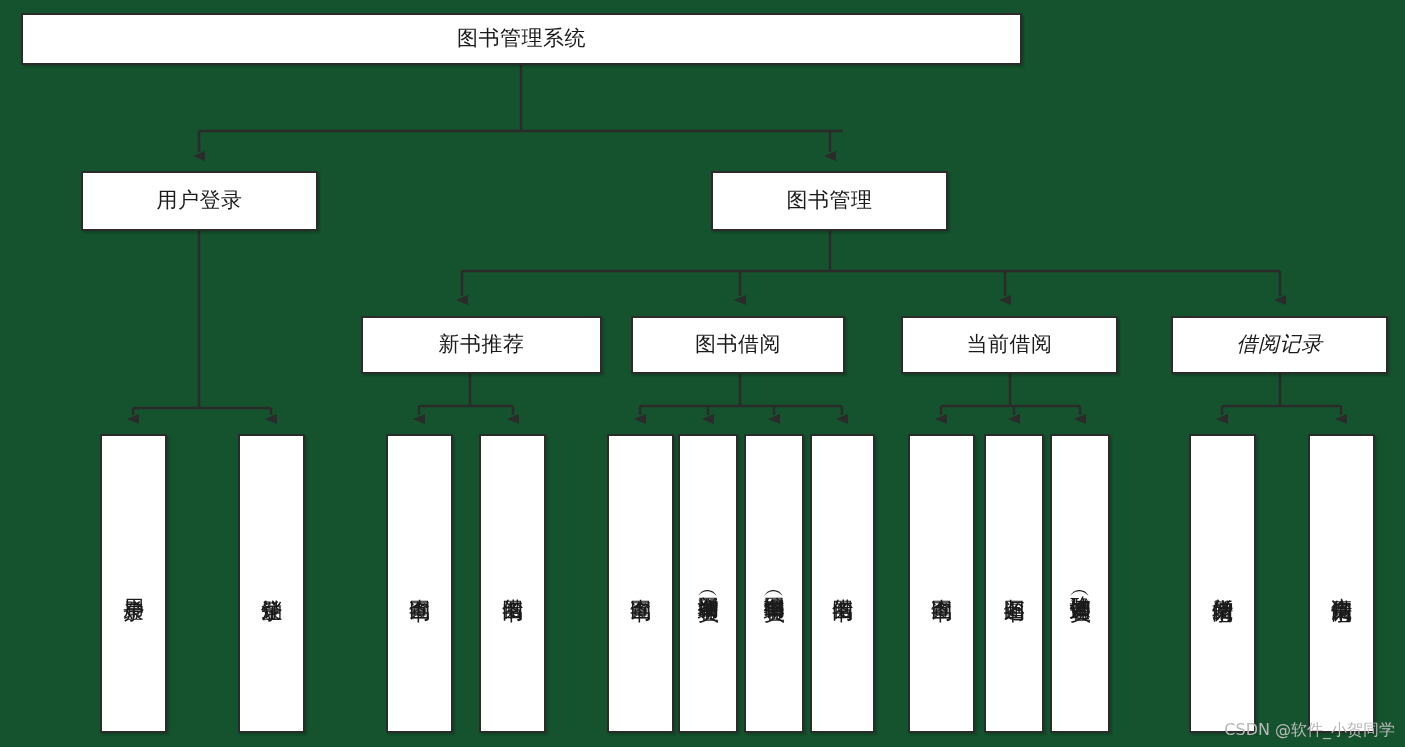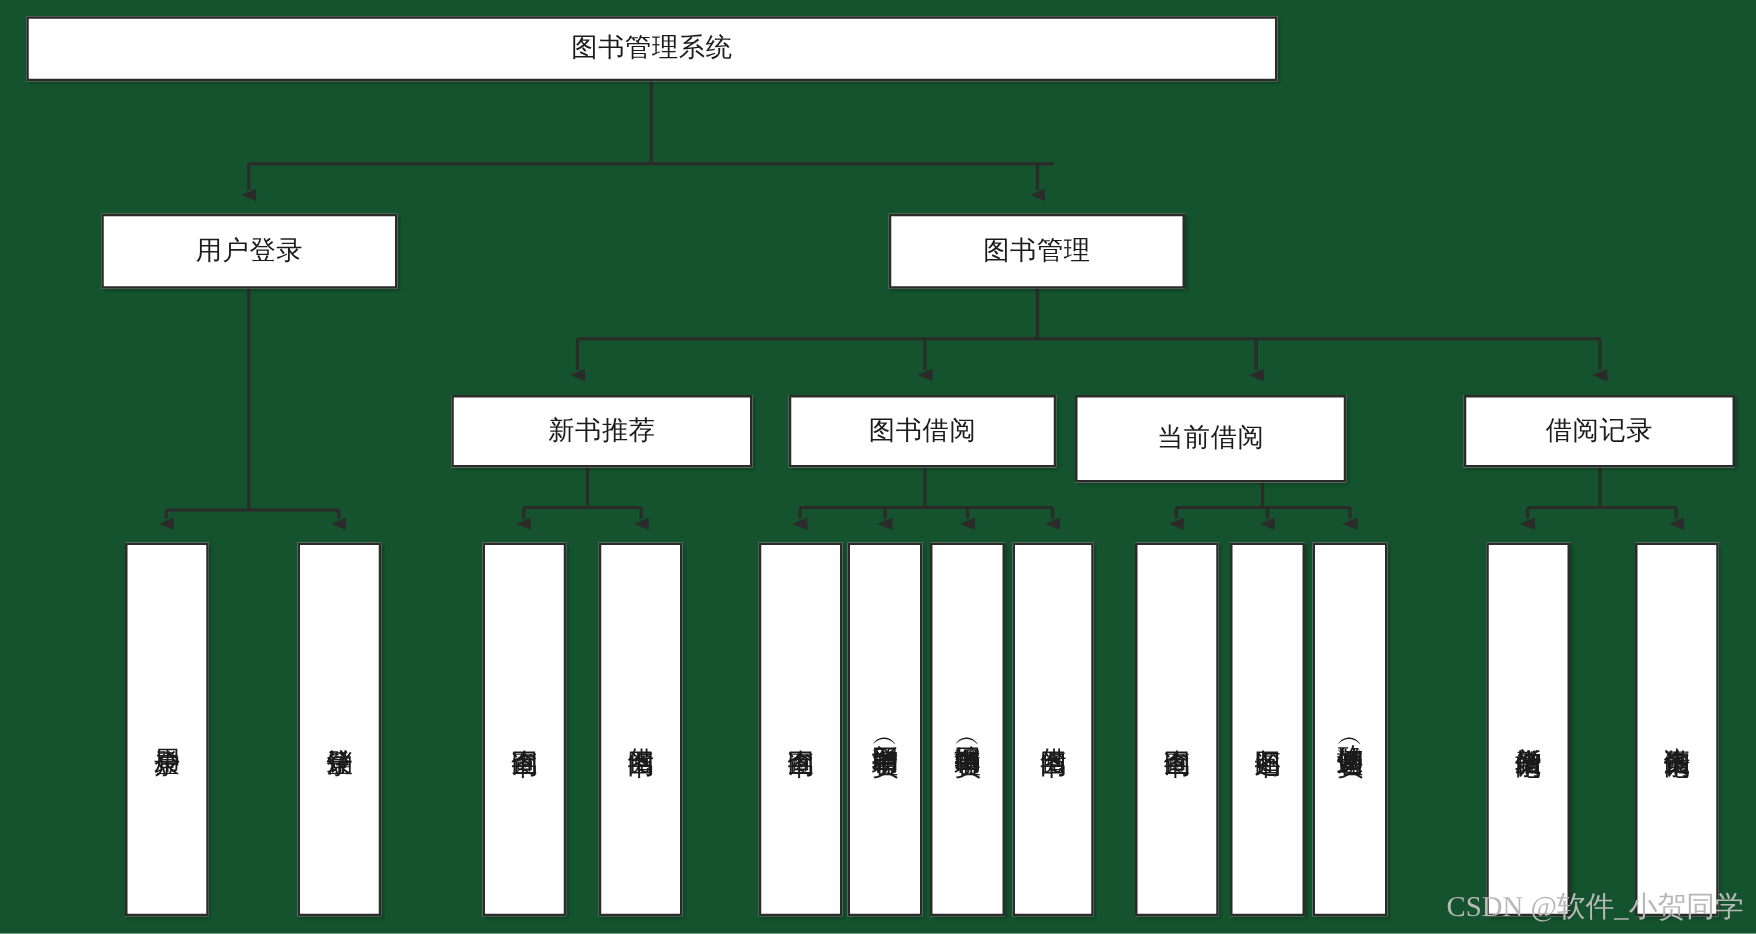--- a/index.html
+++ b/index.html
@@ -139,7 +139,7 @@
   <div class="node" style="left: 631px; top: 316px; width: 214px; height: 58px;">
     <span class="label">图书借阅</span>
   </div>
-  <div class="node" style="left: 860px; top: 316px; width: 217px; height: 70px;">
+  <div class="node" style="left: 901px; top: 316px; width: 217px; height: 58px;">
     <span class="label">当前借阅</span>
   </div>
   <div class="node" style="left: 1171px; top: 316px; width: 217px; height: 58px;">

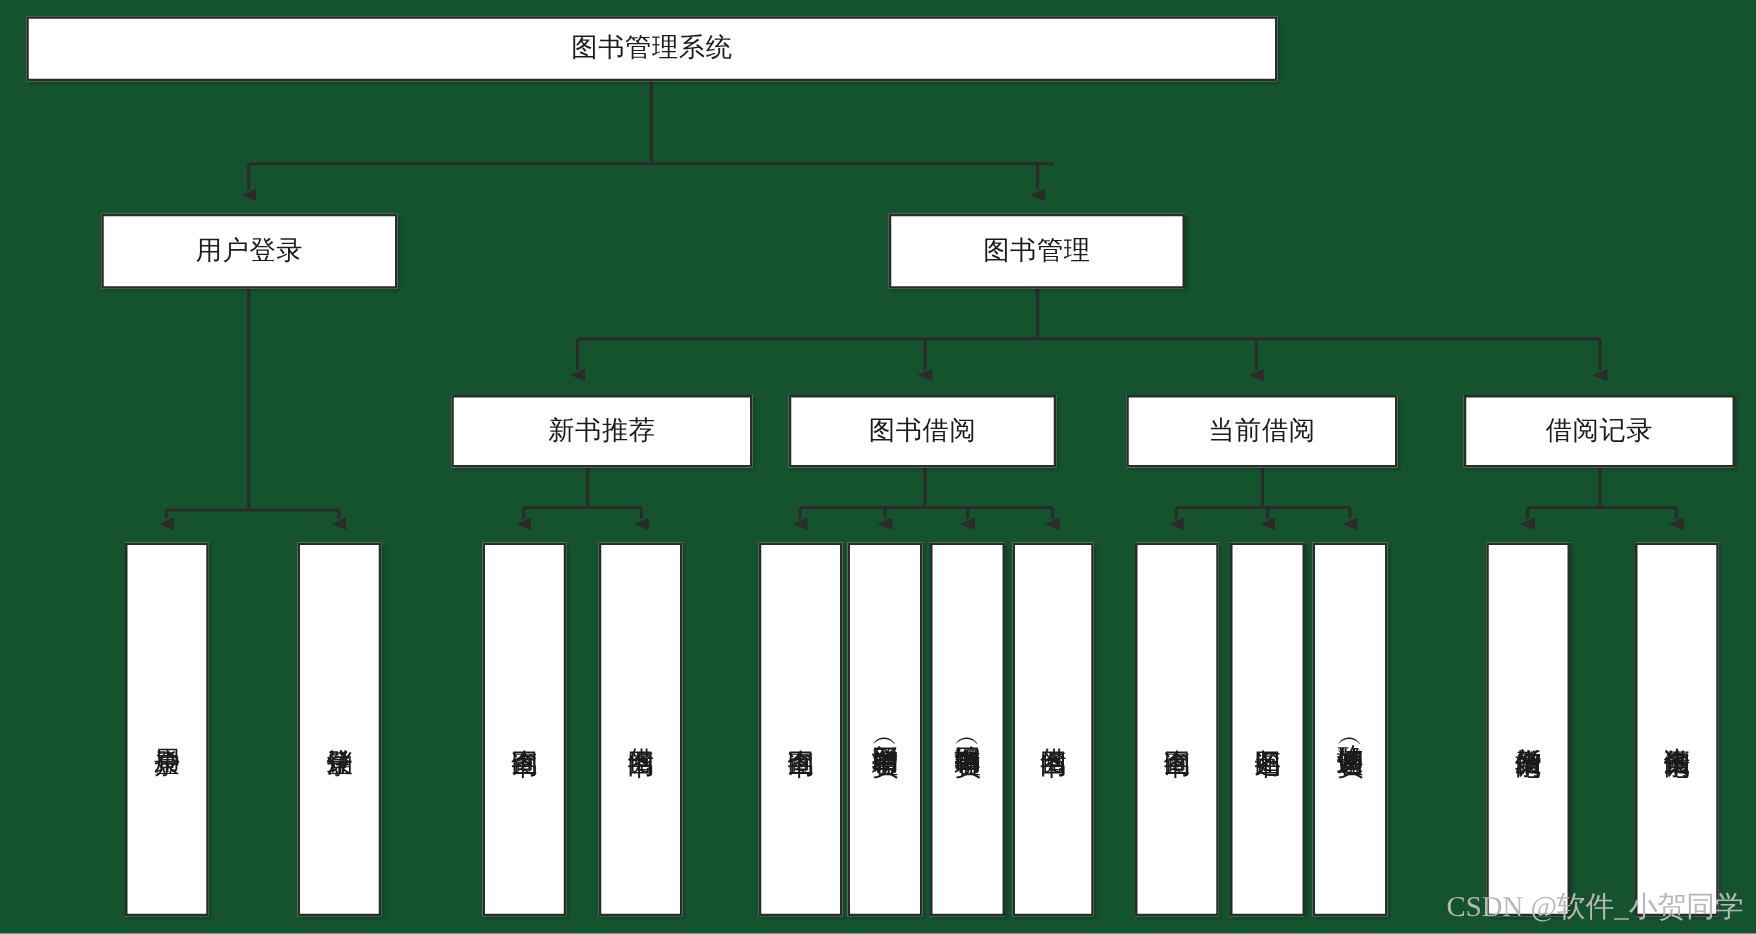--- a/index.html
+++ b/index.html
@@ -142,7 +142,7 @@
   <div class="node" style="left: 901px; top: 316px; width: 217px; height: 58px;">
     <span class="label">当前借阅</span>
   </div>
-  <div class="node" style="left: 1171px; top: 316px; width: 217px; height: 58px;">
+  <div class="node" style="left: 1171px; top: 316px; width: 217px; height: 58px; font-style: italic;">
     <span class="label">借阅记录</span>
   </div>
 

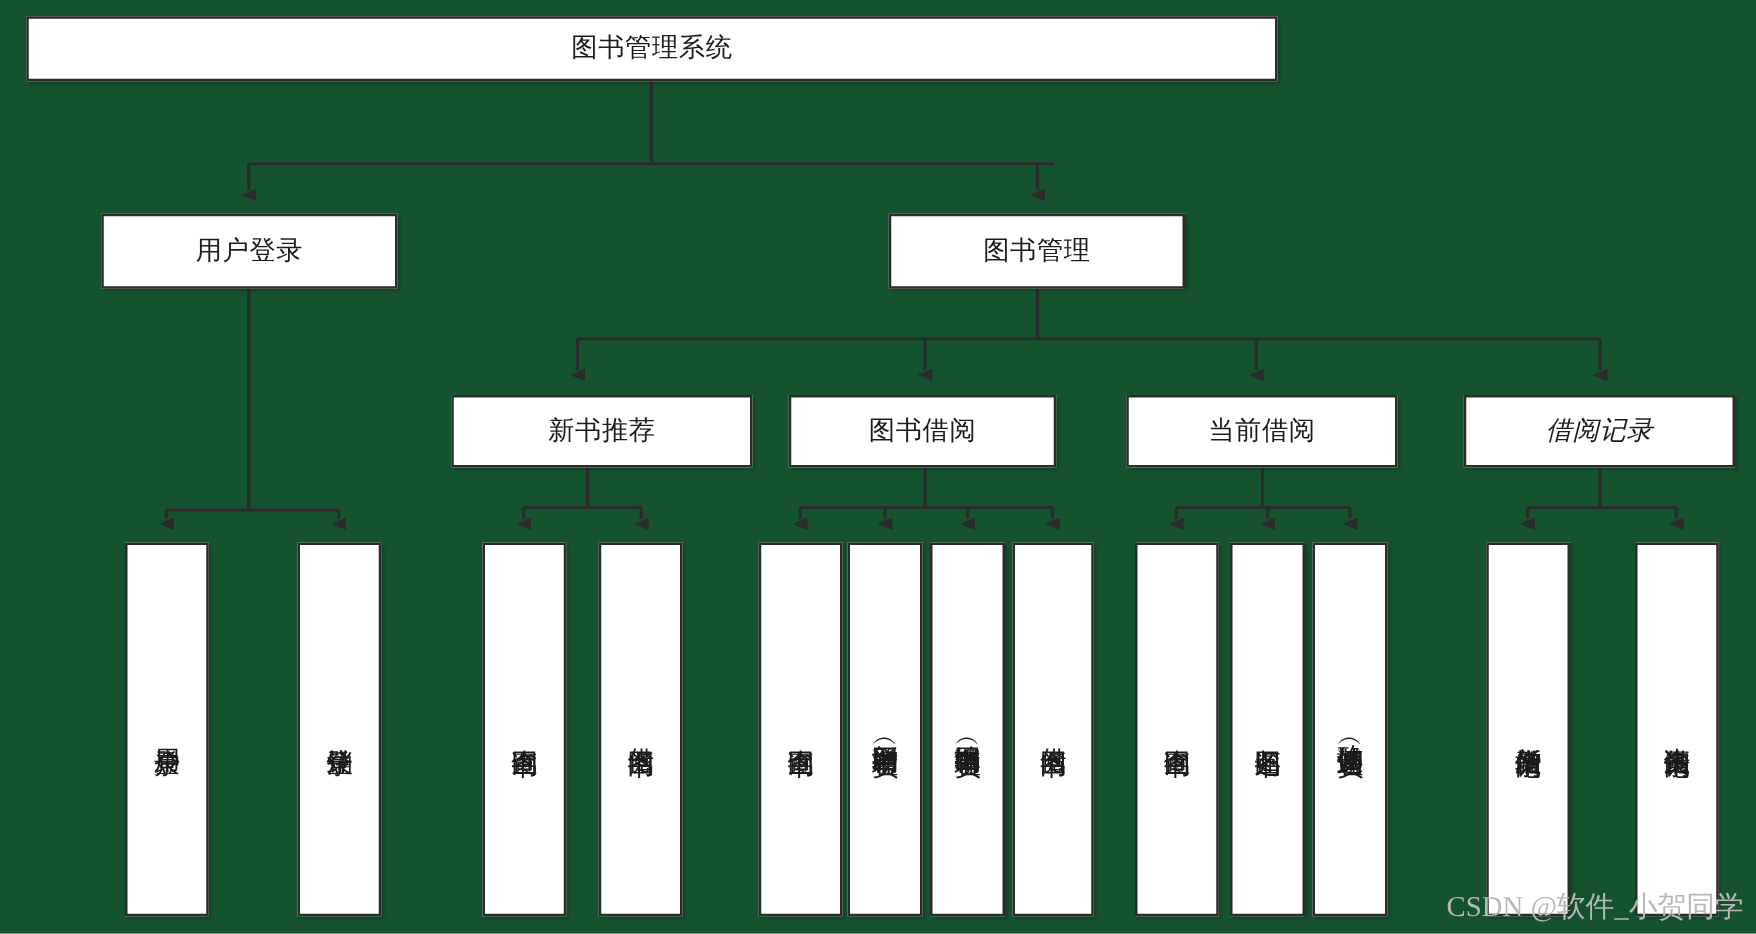--- a/index.html
+++ b/index.html
@@ -59,12 +59,11 @@
     position: absolute;
     right: 10px;
     bottom: 6px;
-    font-size: 23px;
+    font-size: 16px;
     color: #b8b8b8;
     z-index: 5;
     white-space: nowrap;
     pointer-events: none;
-    font-family: Liberation Serif, serif;
   }
 </style>
 </head>

